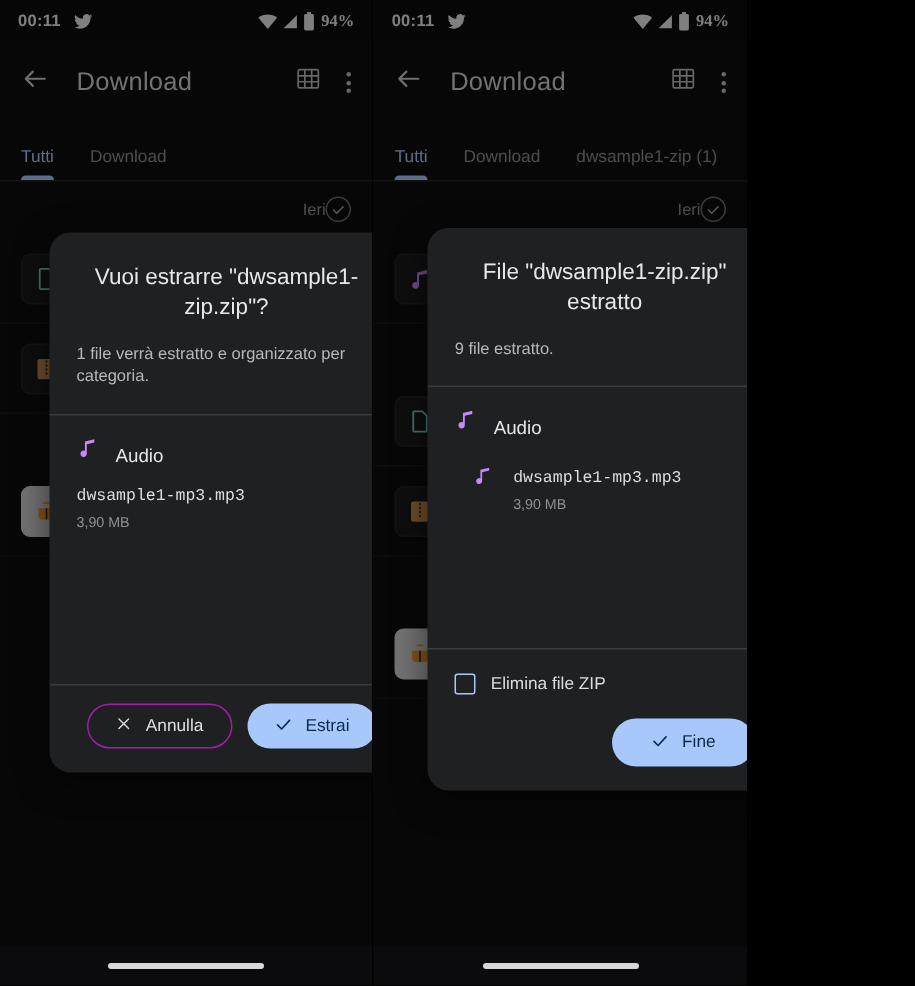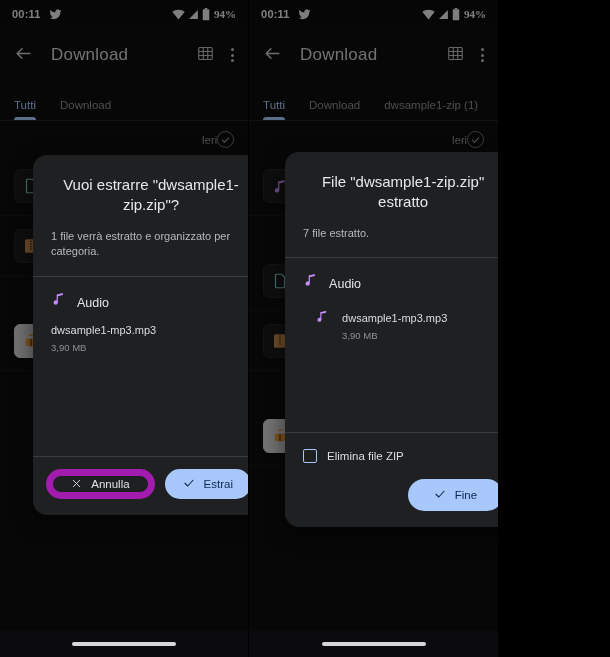--- a/index.html
+++ b/index.html
@@ -451,7 +451,7 @@
 
     <div class="dialog" style="left:36px; top:152px; width:236px; height:375px;">
       <div class="dlg-title">File "dwsample1-zip.zip" estratto</div>
-      <div class="dlg-sub">7 file estratto.</div>
+      <div class="dlg-sub">9 file estratto.</div>
       <div class="dlg-rule"></div>
       <div class="dlg-body">
         <div class="cat-row">

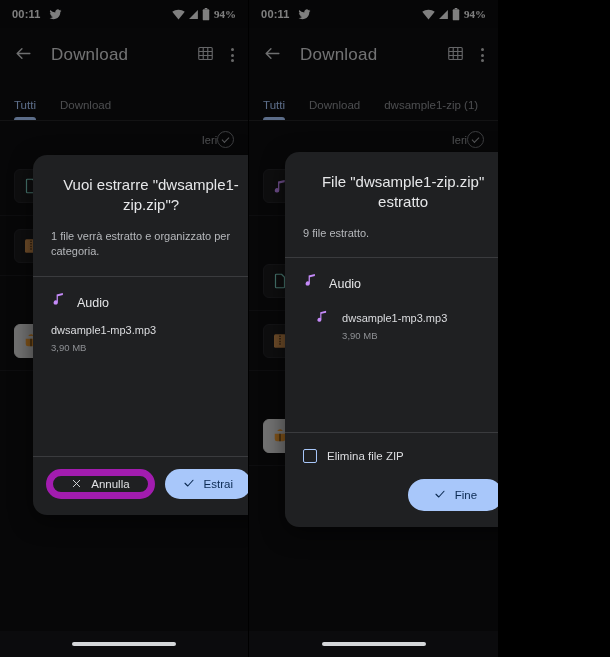--- a/index.html
+++ b/index.html
@@ -124,7 +124,7 @@
   .cat-row { display:flex; align-items:flex-end; gap:11px; padding: 14px 18px 6px 18px; }
   .cat-name { font-size: 12.5px; color: #e4e5e7; }
   .file-block { padding: 6px 18px 0 18px; }
-  .file-name { font-size: 11px; color: #dcdde0; line-height: 1.5; }
+  .file-name { font-size: 11px; color: #dcdde0; line-height: 1.5; font-family: Liberation Mono, monospace; }
   .file-size { font-size: 9.5px; color: #8e9094; margin-top: 3px; }
 
   .file-row-2 { display:flex; align-items:flex-start; gap: 13px; padding: 12px 18px 0 30px; }

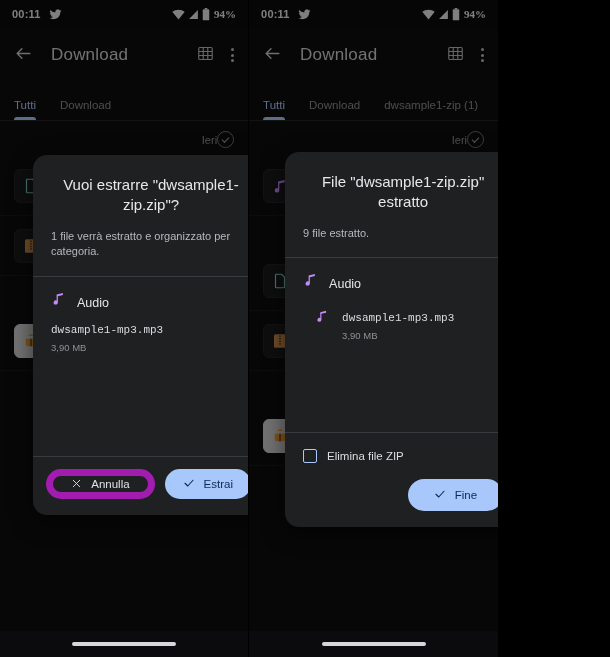--- a/index.html
+++ b/index.html
@@ -139,7 +139,7 @@
     height: 30px; border-radius: 16px; padding: 0 18px;
     font-size: 11.5px; cursor: pointer; white-space: nowrap;
   }
-  .btn.outline { border: 7px solid #a21caf; color: #dfe0e3; background: transparent; align-items: center; }
+  .btn.outline { border: 1px solid #a21caf; color: #dfe0e3; background: transparent; align-items: center; }
   .btn.filled  { background: #a8c7fa; color: #0b2a52; font-weight: 500; }
 
   .checkrow { display:flex; align-items:center; gap: 10px; padding: 16px 18px 4px 18px; }

